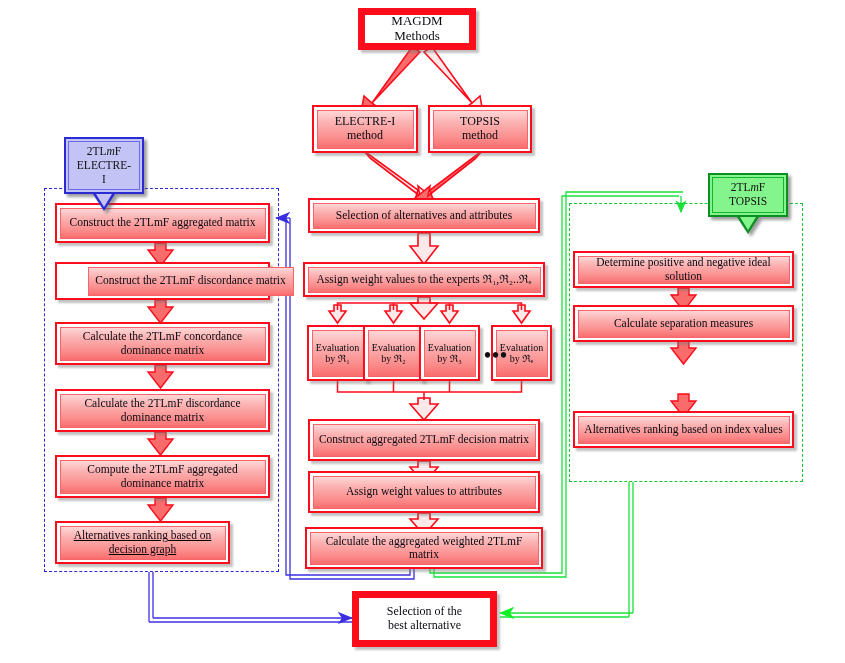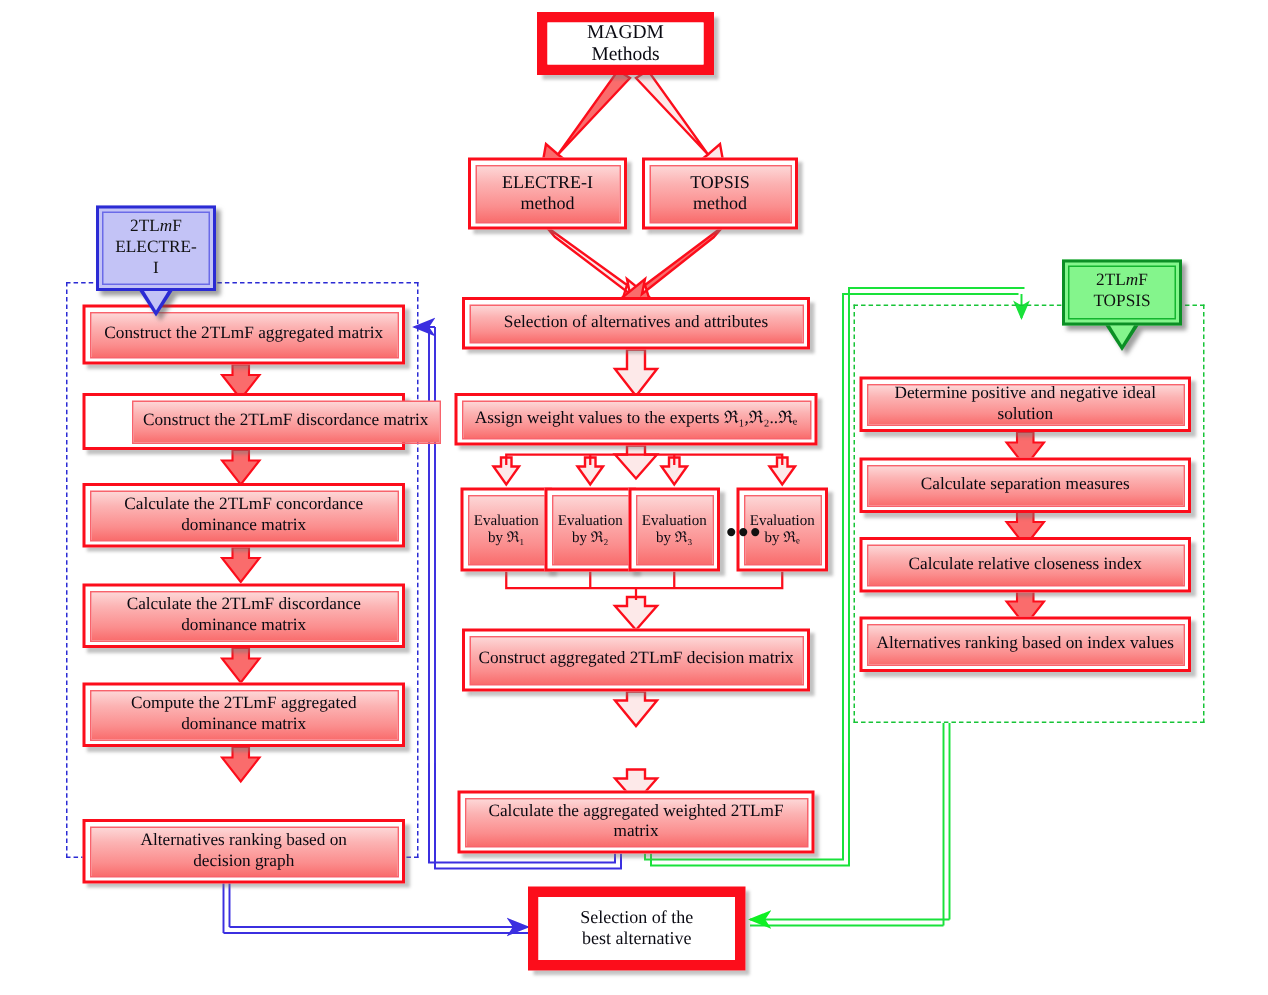--- a/index.html
+++ b/index.html
@@ -306,9 +306,6 @@
   <div class="rbox" style="left:573px;top:305px;width:221px;height:37px;">
     <div class="inner t11">Calculate separation measures</div>
   </div>
-  <div class="rbox" style="left:573px;top:358px;width:221px;height:37px;">
-    <div class="inner t11">Calculate relative closeness index</div>
-  </div>
   <div class="rbox" style="left:573px;top:411px;width:221px;height:37px;">
     <div class="inner t11">Alternatives ranking based on index values</div>
   </div>

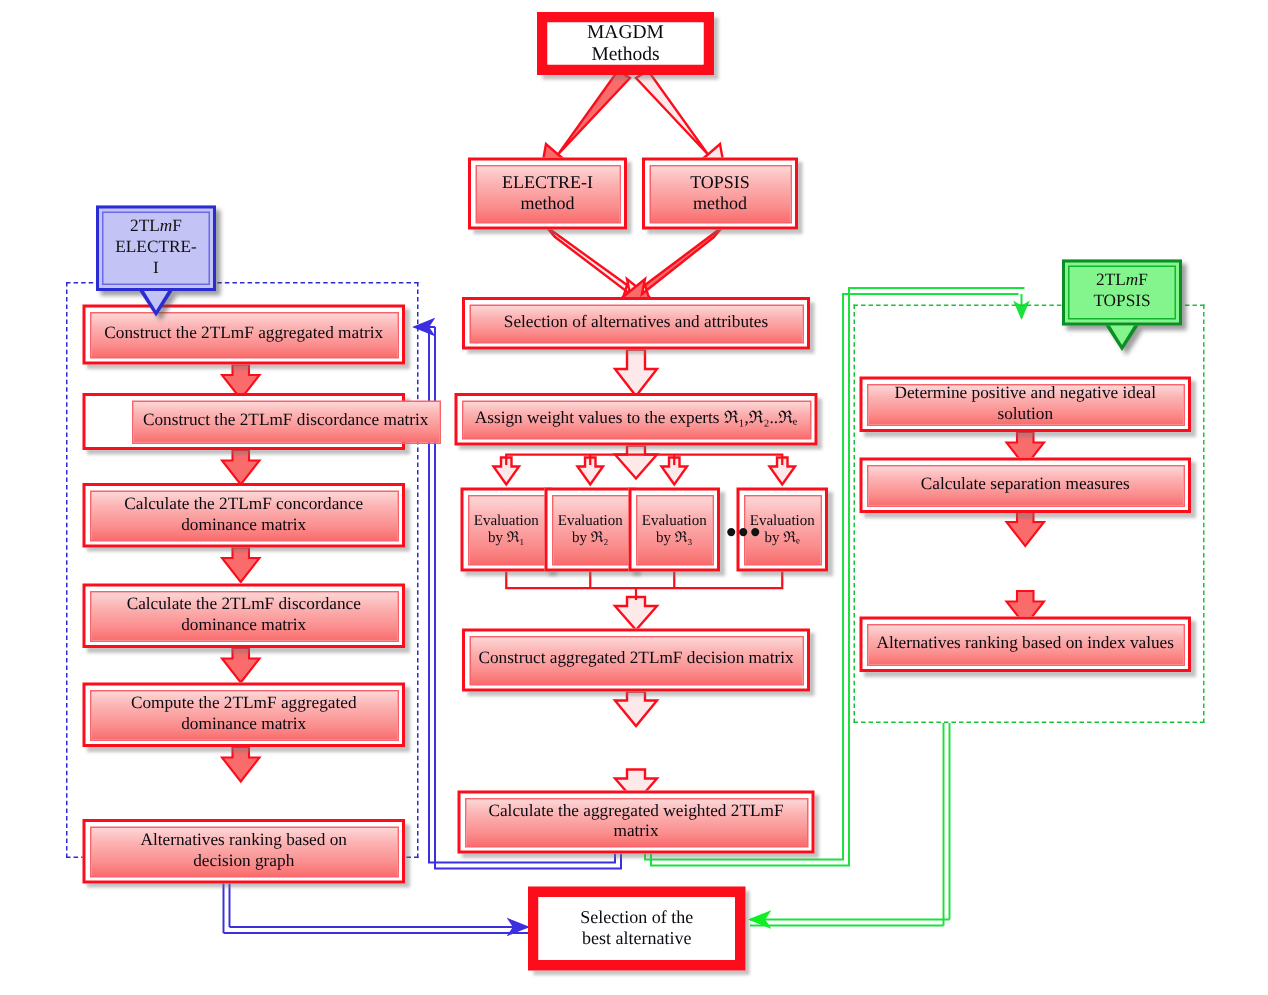--- a/index.html
+++ b/index.html
@@ -253,6 +253,9 @@
   <div class="rbox" style="left:308px;top:419px;width:232px;height:42px;">
     <div class="inner t11">Construct aggregated 2TLmF decision matrix</div>
   </div>
+  <div class="rbox" style="left:308px;top:471px;width:232px;height:42px;">
+    <div class="inner t11">Assign weight values to attributes</div>
+  </div>
   <div class="rbox" style="left:305px;top:527px;width:238px;height:42px;">
     <div class="inner t11">Calculate the aggregated weighted 2TLmF matrix</div>
   </div>

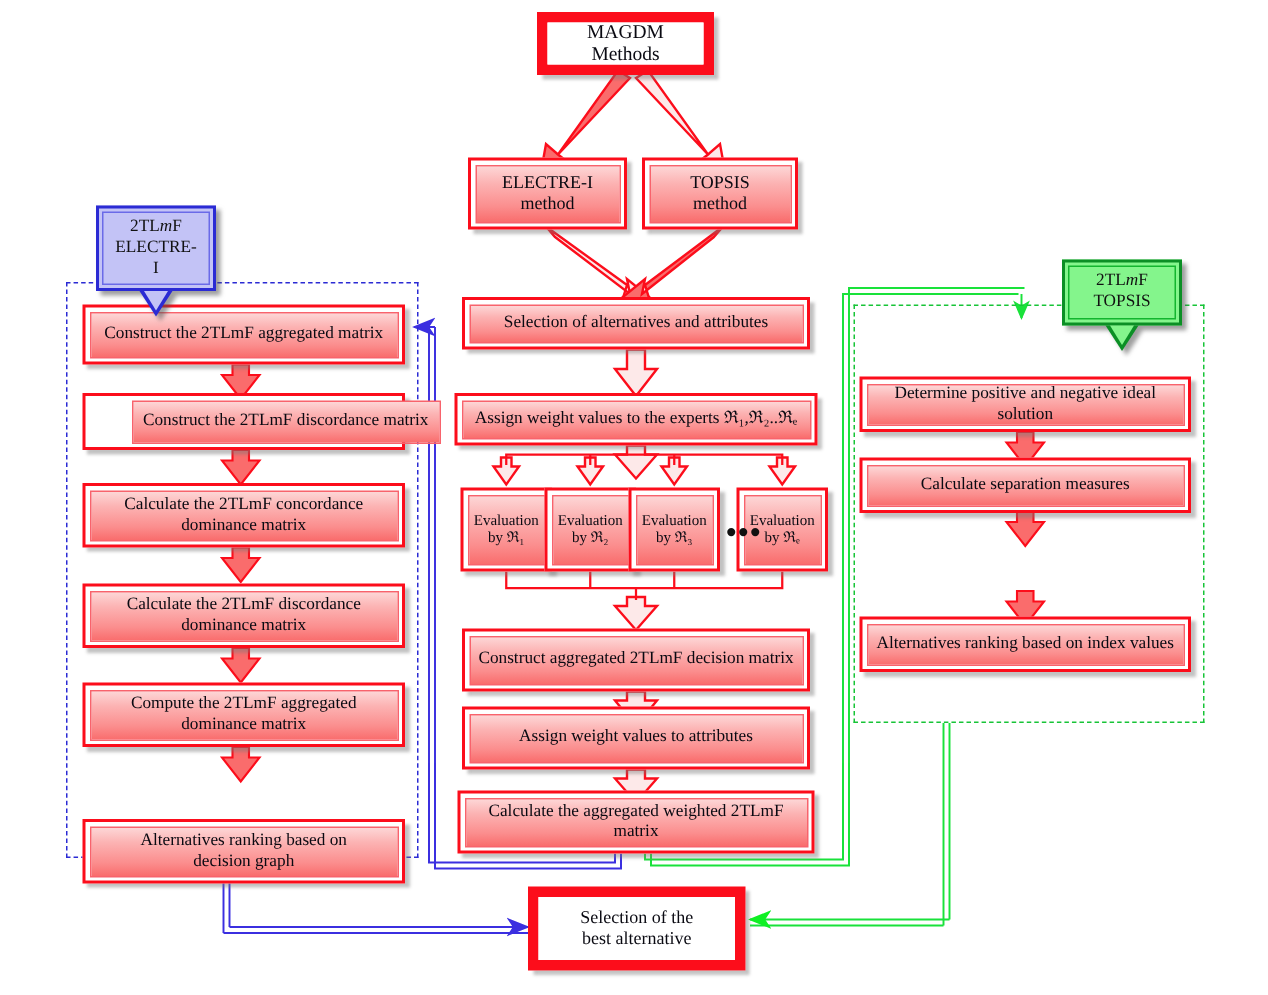--- a/index.html
+++ b/index.html
@@ -288,7 +288,7 @@
     <div class="inner t11" style="white-space:pre-line;">Compute the 2TLmF aggregated
 dominance matrix</div>
   </div>
-  <div class="rbox" style="left:55px;top:546px;width:215px;height:43px;">
+  <div class="rbox" style="left:55px;top:521px;width:175px;height:43px;text-decoration:underline;">
     <div class="inner t11" style="white-space:pre-line;">Alternatives ranking based on
 decision graph</div>
   </div>

